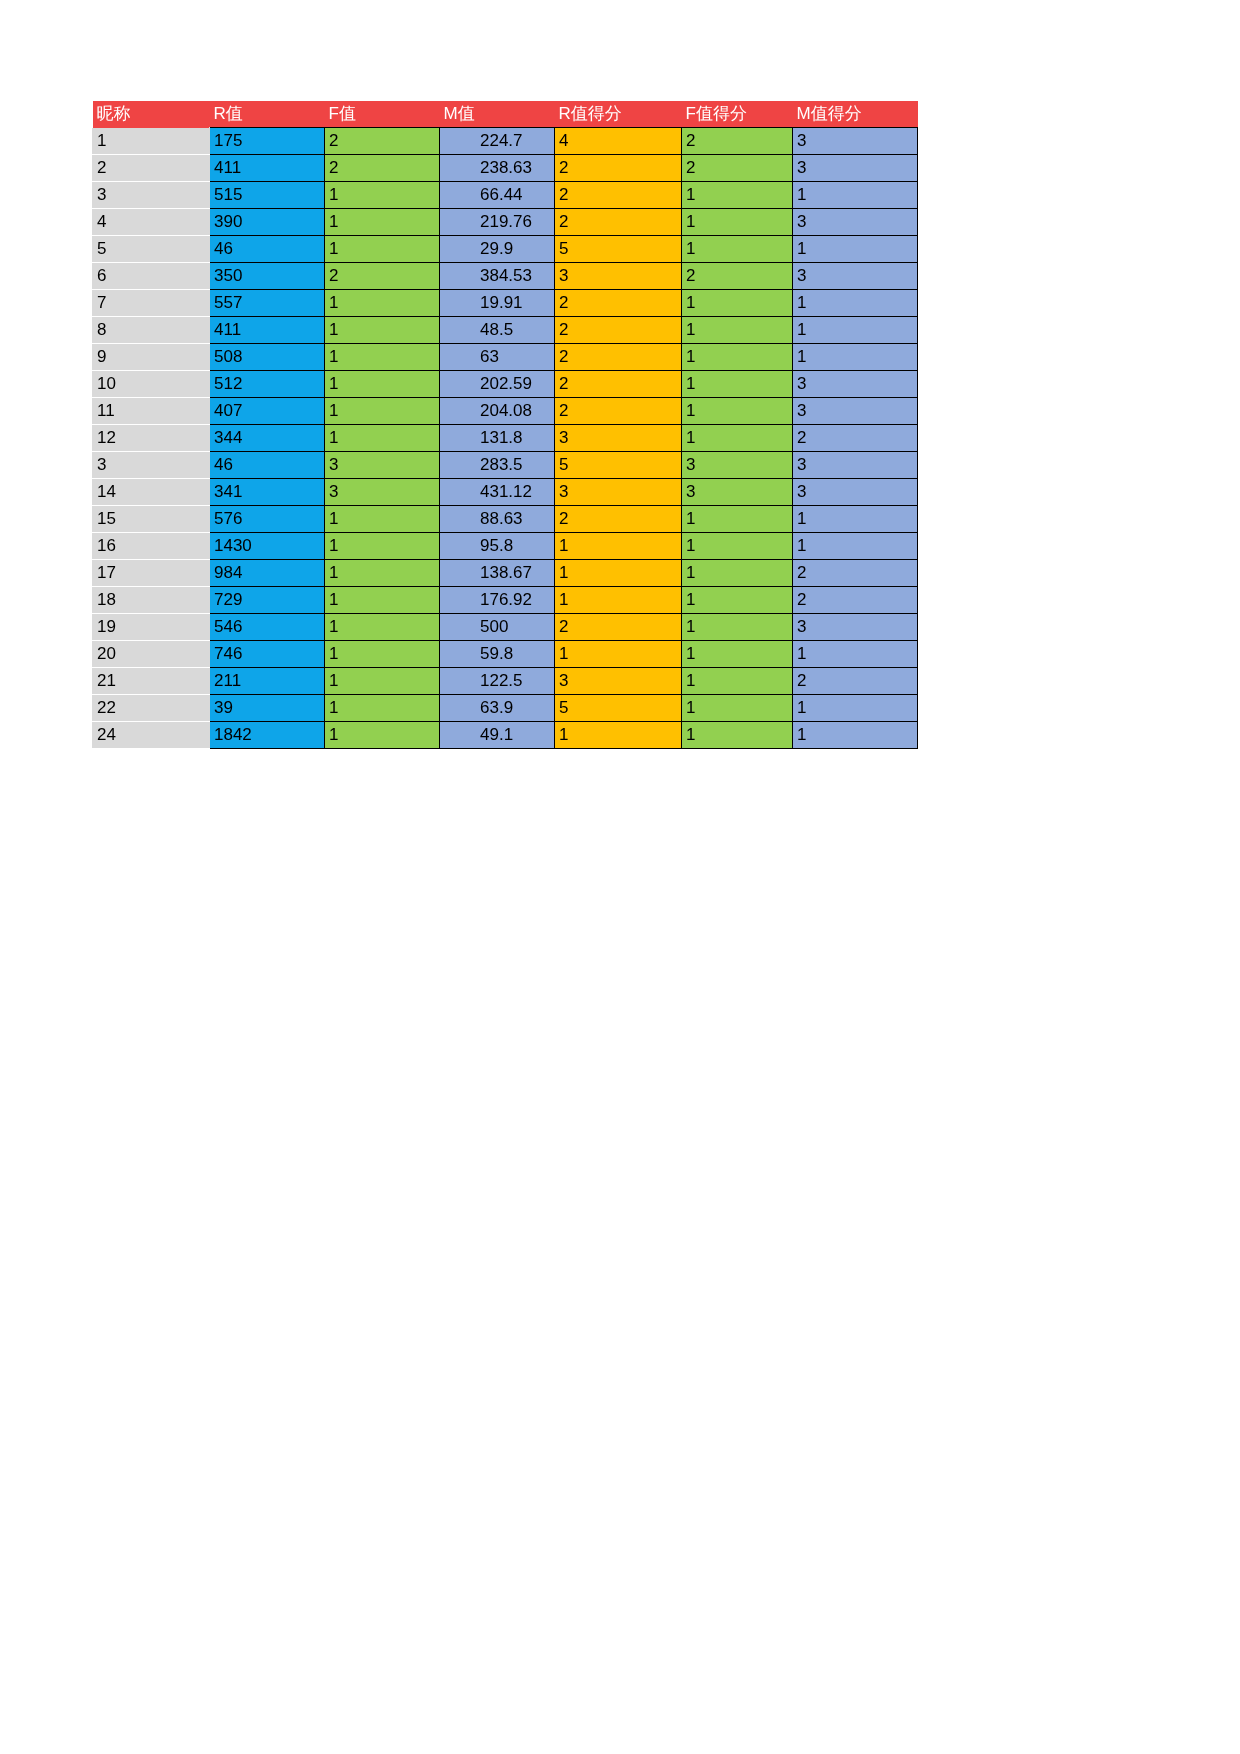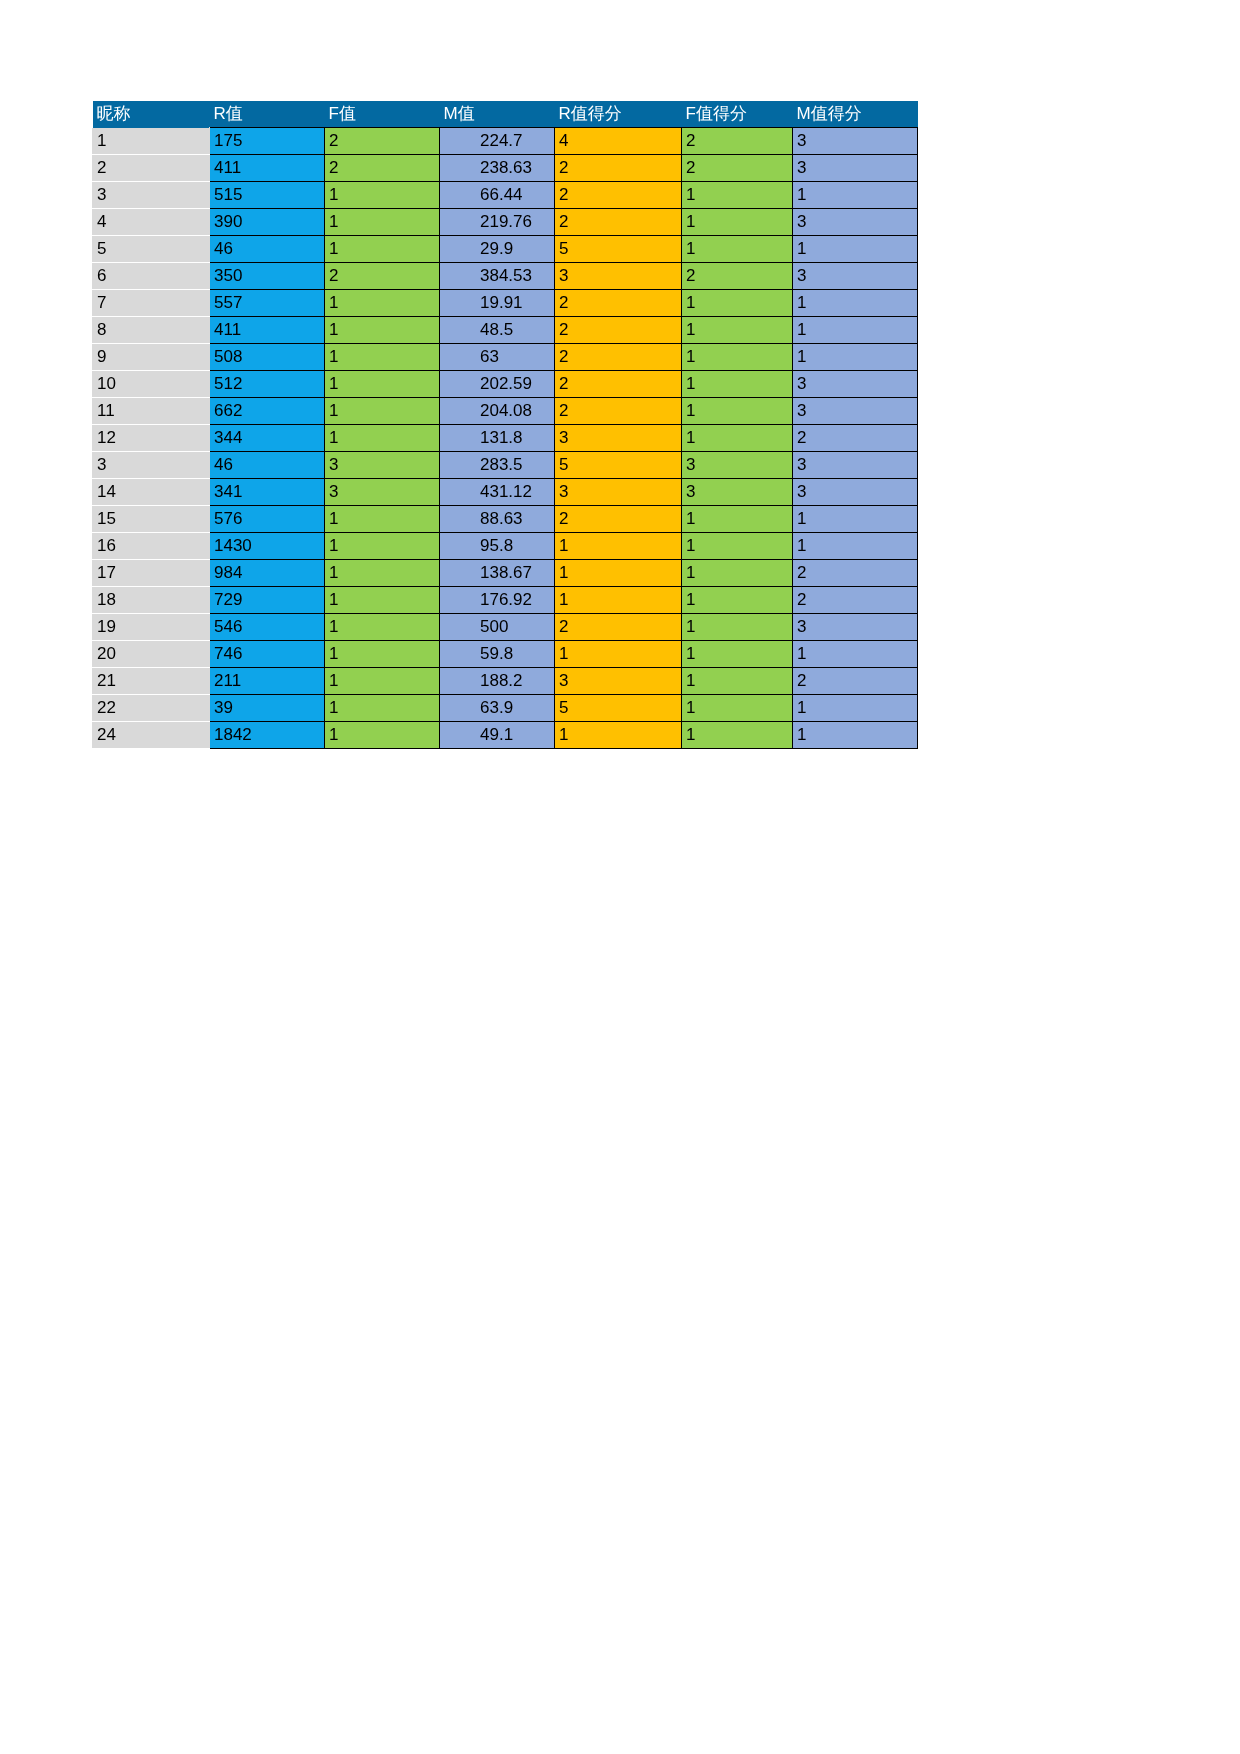--- a/index.html
+++ b/index.html
@@ -40,7 +40,7 @@
   }
   
   table.rfm thead th {
-    background: #0369a1;
+    background: #ef4444;
     color: #ffffff;
     border: none;
     font-size: 17px;

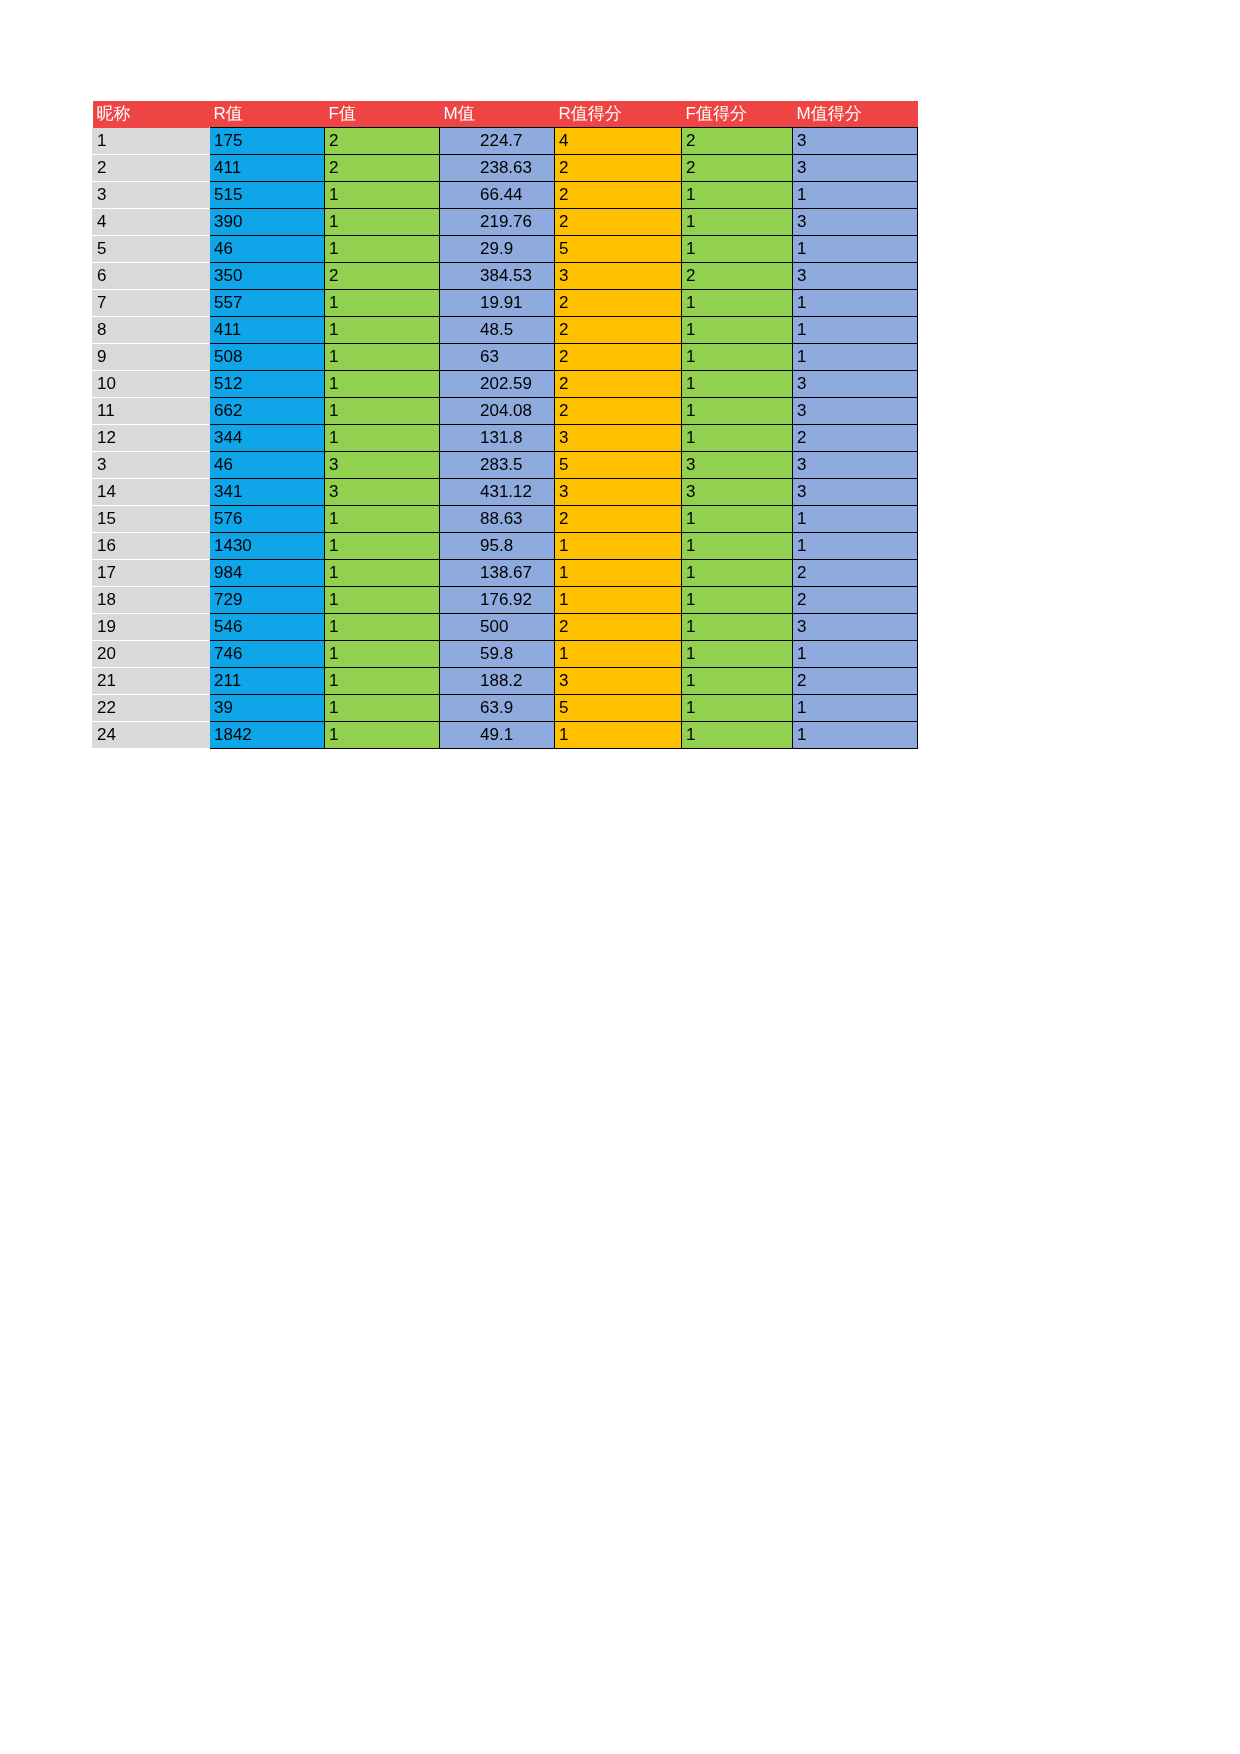--- a/index.html
+++ b/index.html
@@ -193,7 +193,7 @@
         </tr>
         <tr>
           <td class="c-nick">11</td>
-          <td class="c-r">662</td>
+          <td class="c-r">407</td>
           <td class="c-f">1</td>
           <td class="c-m">204.08</td>
           <td class="c-rs">2</td>

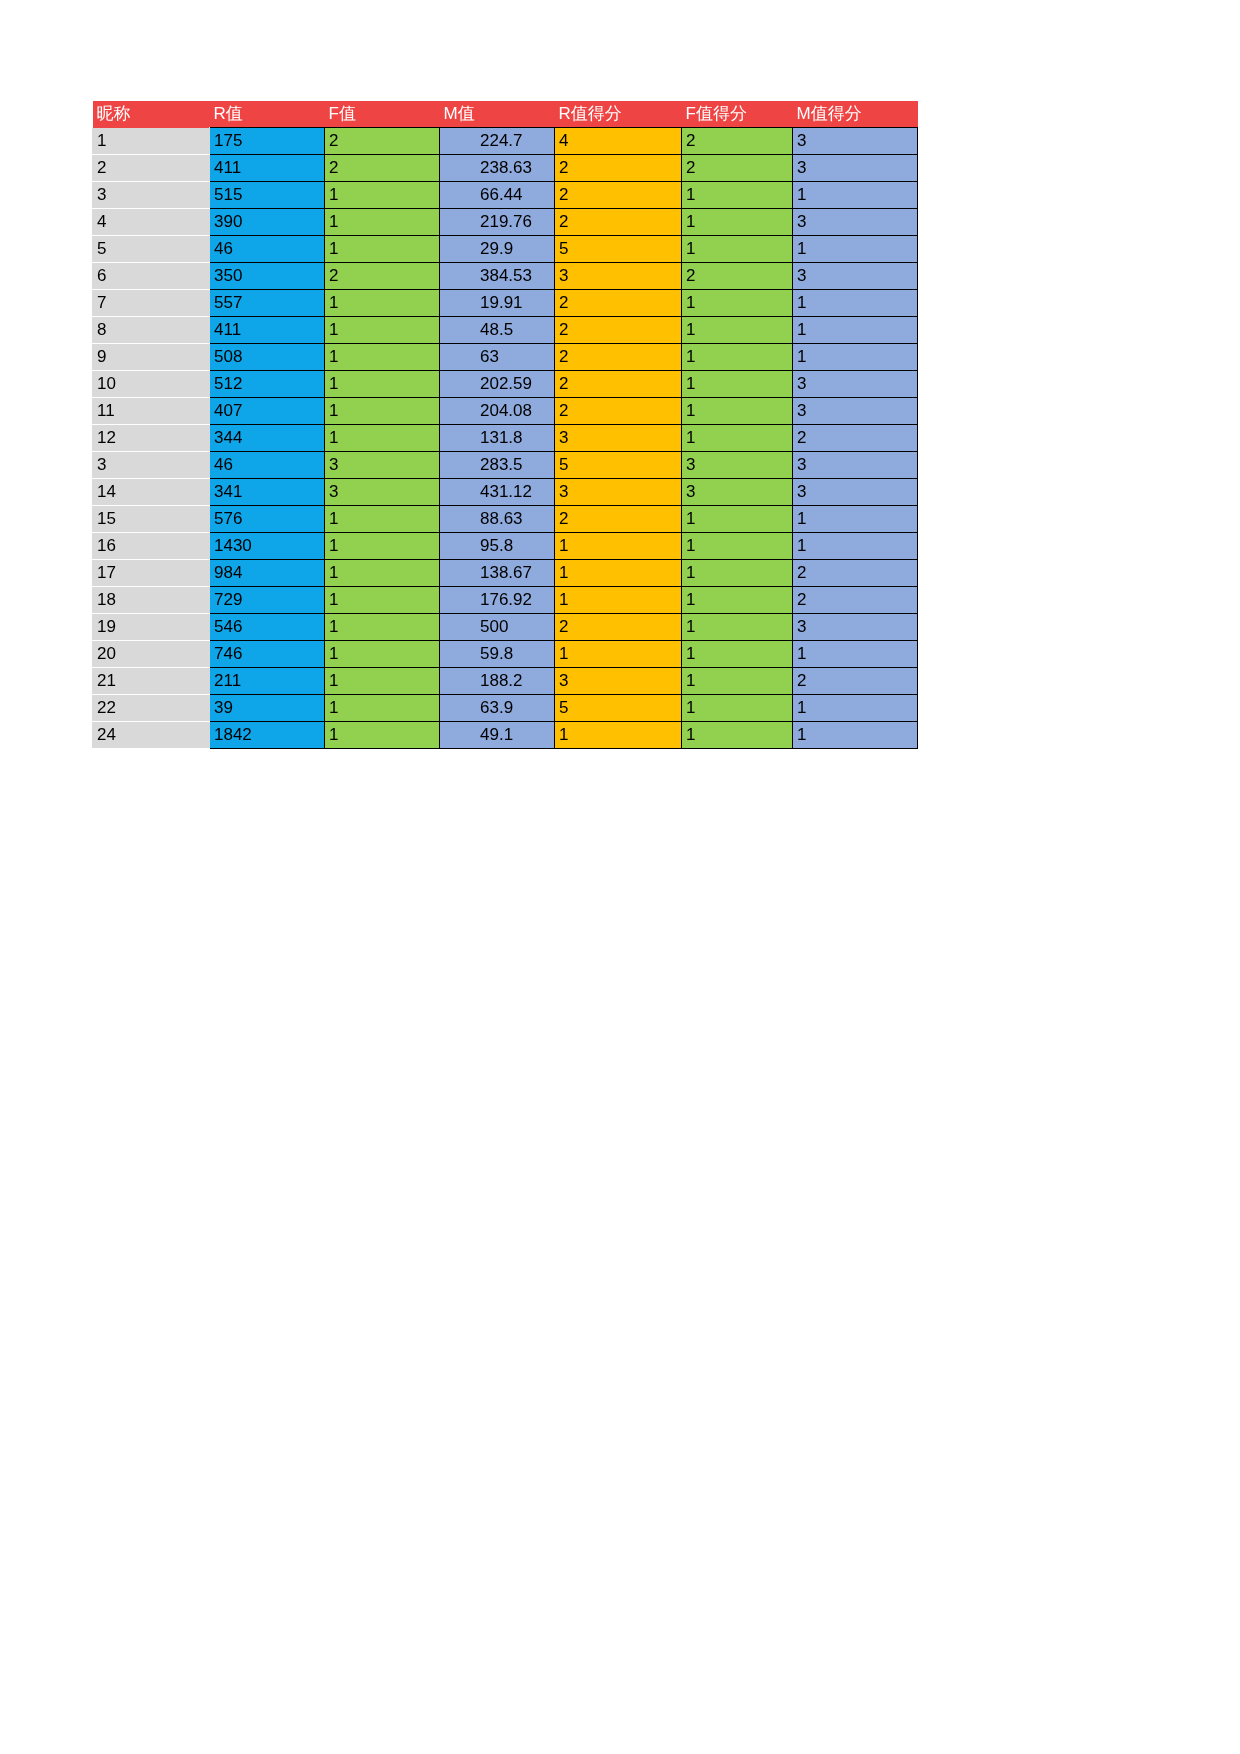--- a/index.html
+++ b/index.html
@@ -285,7 +285,7 @@
           <td class="c-nick">21</td>
           <td class="c-r">211</td>
           <td class="c-f">1</td>
-          <td class="c-m">188.2</td>
+          <td class="c-m">122.5</td>
           <td class="c-rs">3</td>
           <td class="c-fs">1</td>
           <td class="c-ms">2</td>

